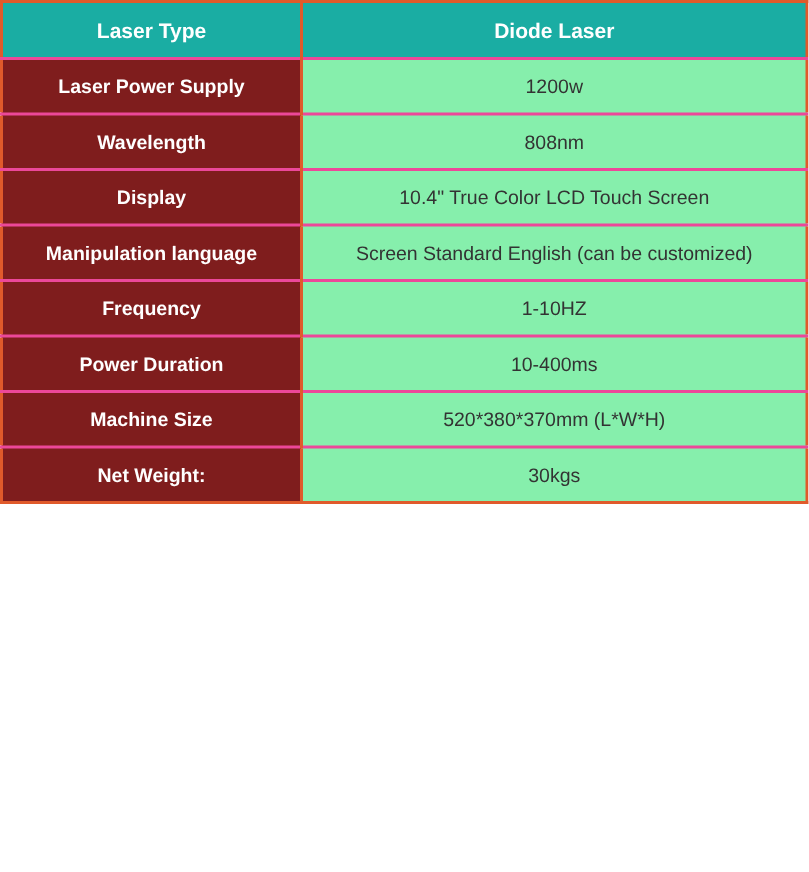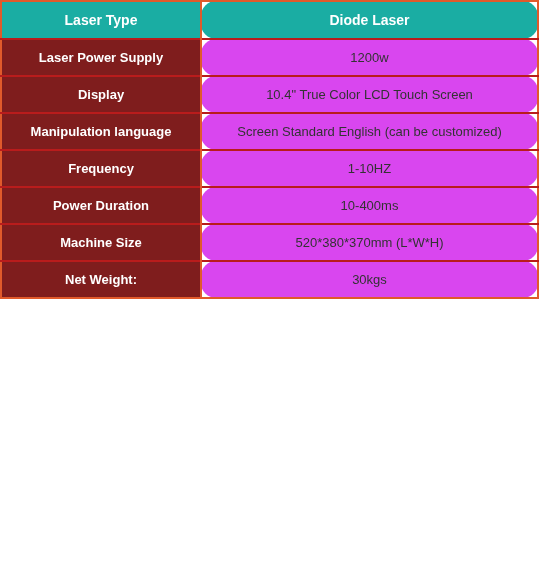--- a/index.html
+++ b/index.html
@@ -21,7 +21,7 @@
     }
 
     .spec-table tr {
-      border-bottom: 2px solid #b91c1c;
+      border-bottom: 2px solid #ec4899;
     }
 
     .spec-table tr:last-child {

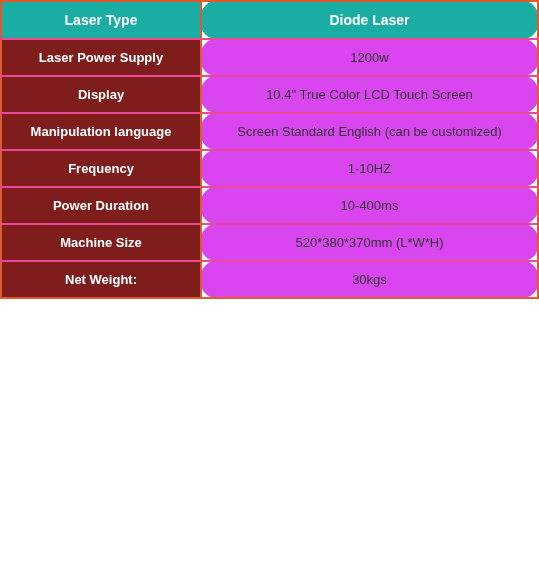--- a/index.html
+++ b/index.html
@@ -38,7 +38,6 @@
 
     .spec-table td:last-child {
       border-right: none;
-      border-radius: 15px;
     }
 
     .label-cell {

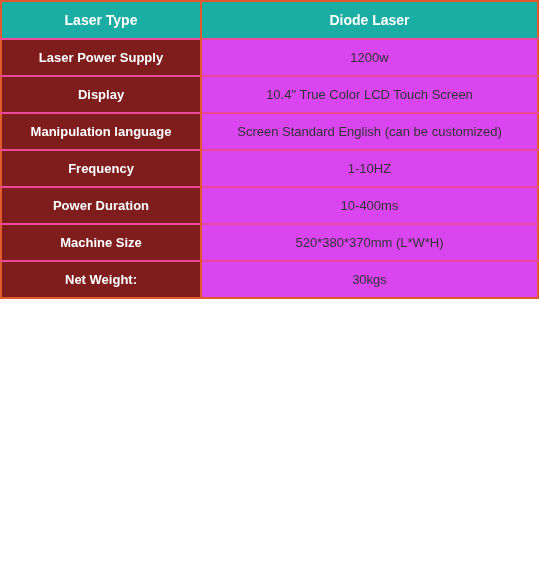--- a/index.html
+++ b/index.html
@@ -49,7 +49,7 @@
     }
 
     .value-cell {
-      background-color: #d946ef;
+      background-color: #86efac;
       color: #333;
       width: 339px;
     }

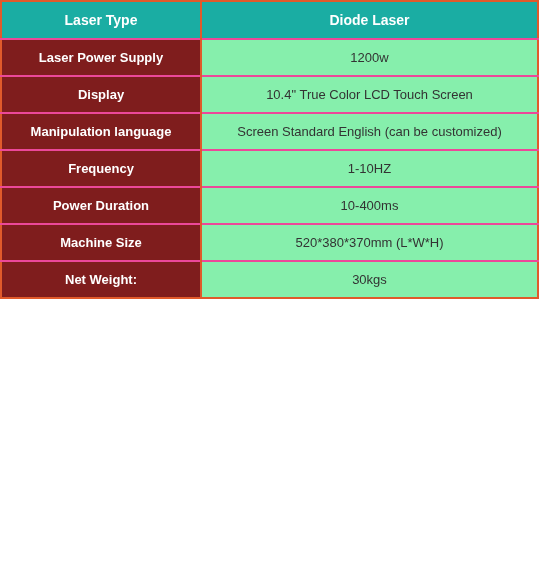--- a/index.html
+++ b/index.html
@@ -75,6 +75,10 @@
         <td class="value-cell">1200w</td>
       </tr>
       <tr>
+        <td class="label-cell">Wavelength</td>
+        <td class="value-cell">808nm</td>
+      </tr>
+      <tr>
         <td class="label-cell">Display</td>
         <td class="value-cell">10.4" True Color LCD Touch Screen</td>
       </tr>

